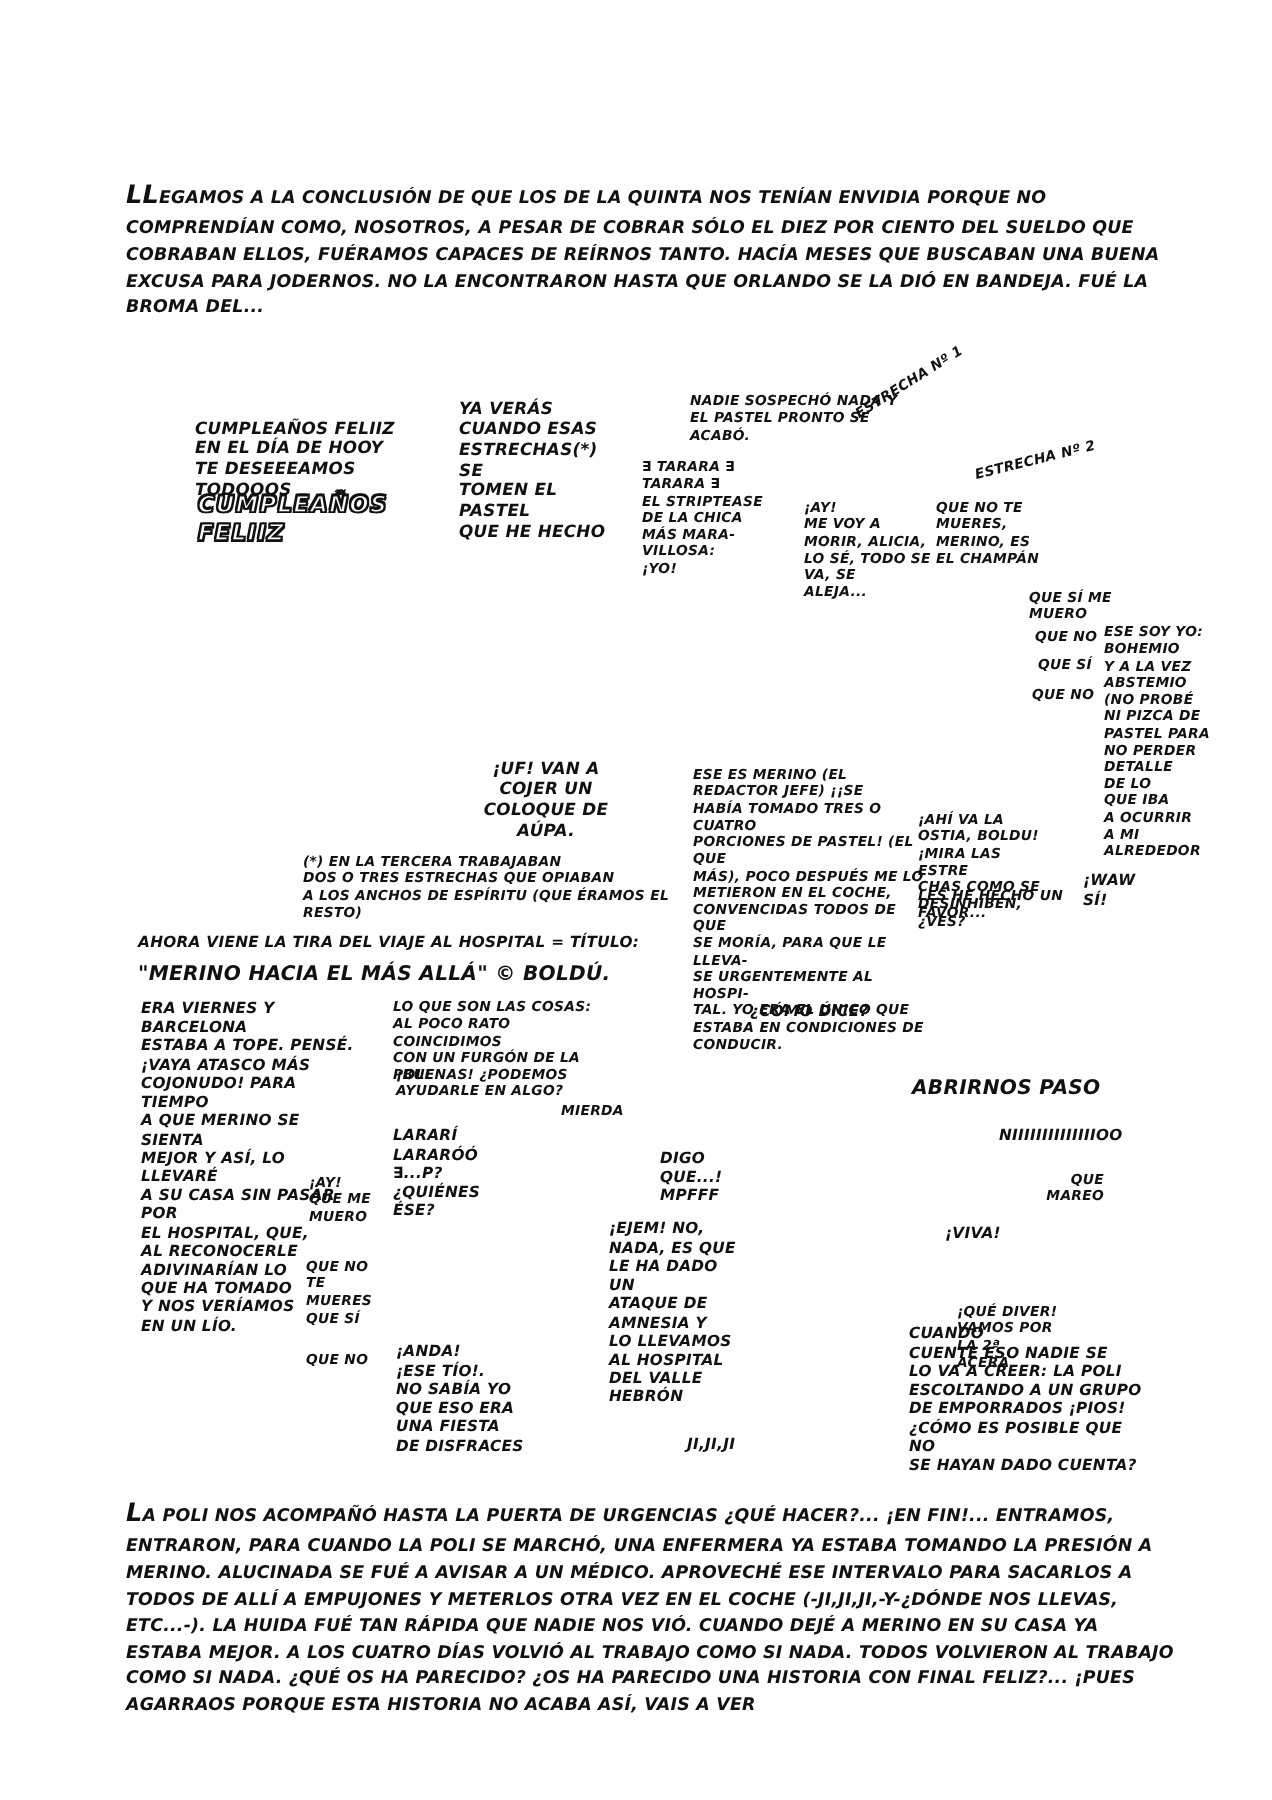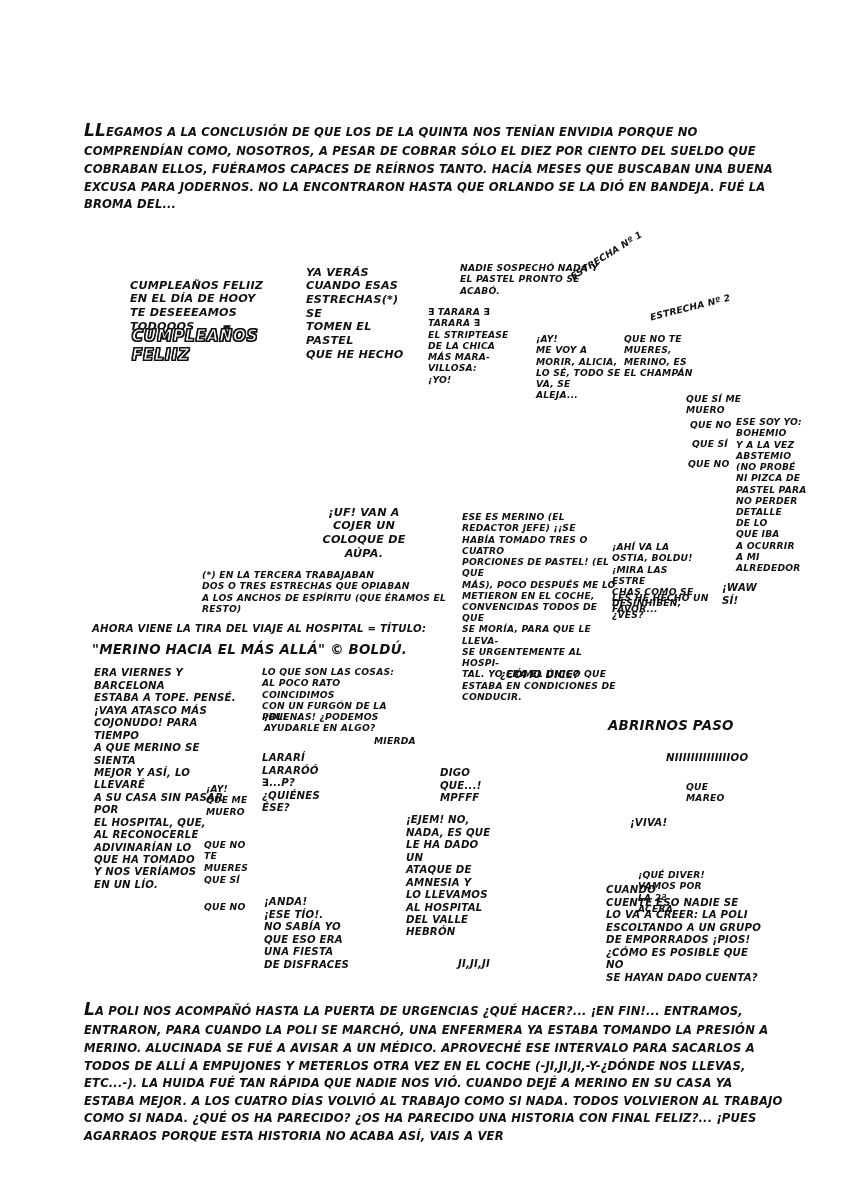--- a/index.html
+++ b/index.html
@@ -299,7 +299,7 @@
     <span>NIIIIIIIIIIIIIIOO</span>
   </div>
 
-  <div class="hw s10 tight" style="left:686px;top:770px;width:50px;">
+  <div class="hw s10 tight" style="left:686px;top:770px;width:50px;text-align:right;">
     <span>QUE
 MAREO</span>
   </div>

